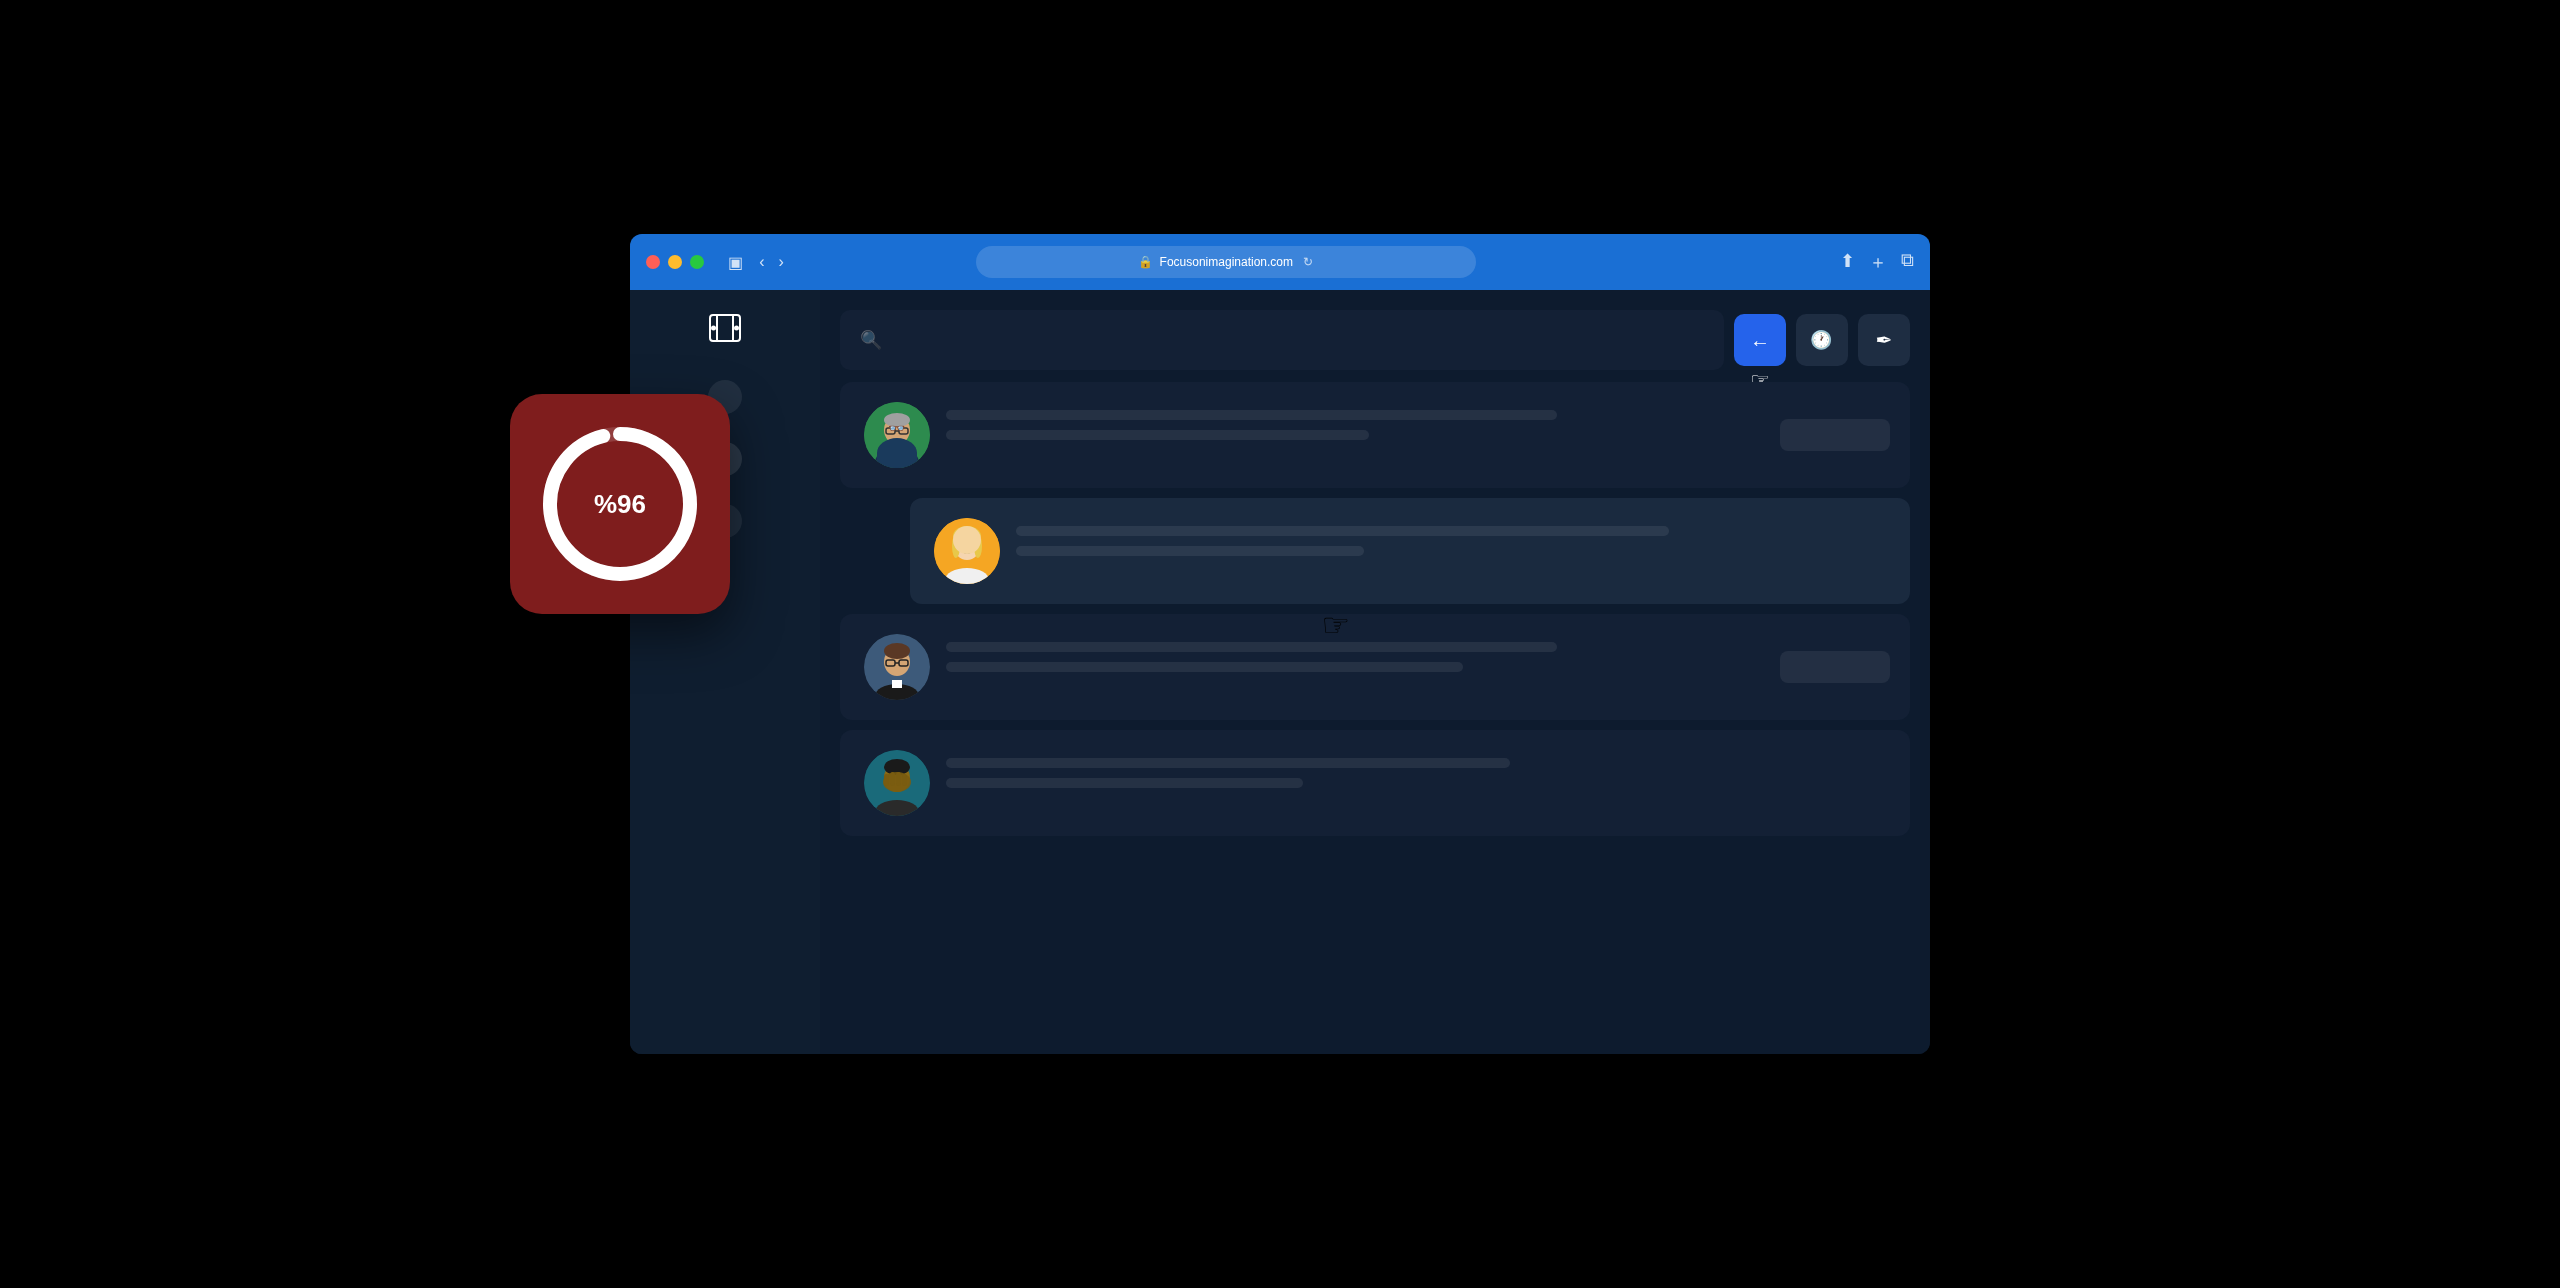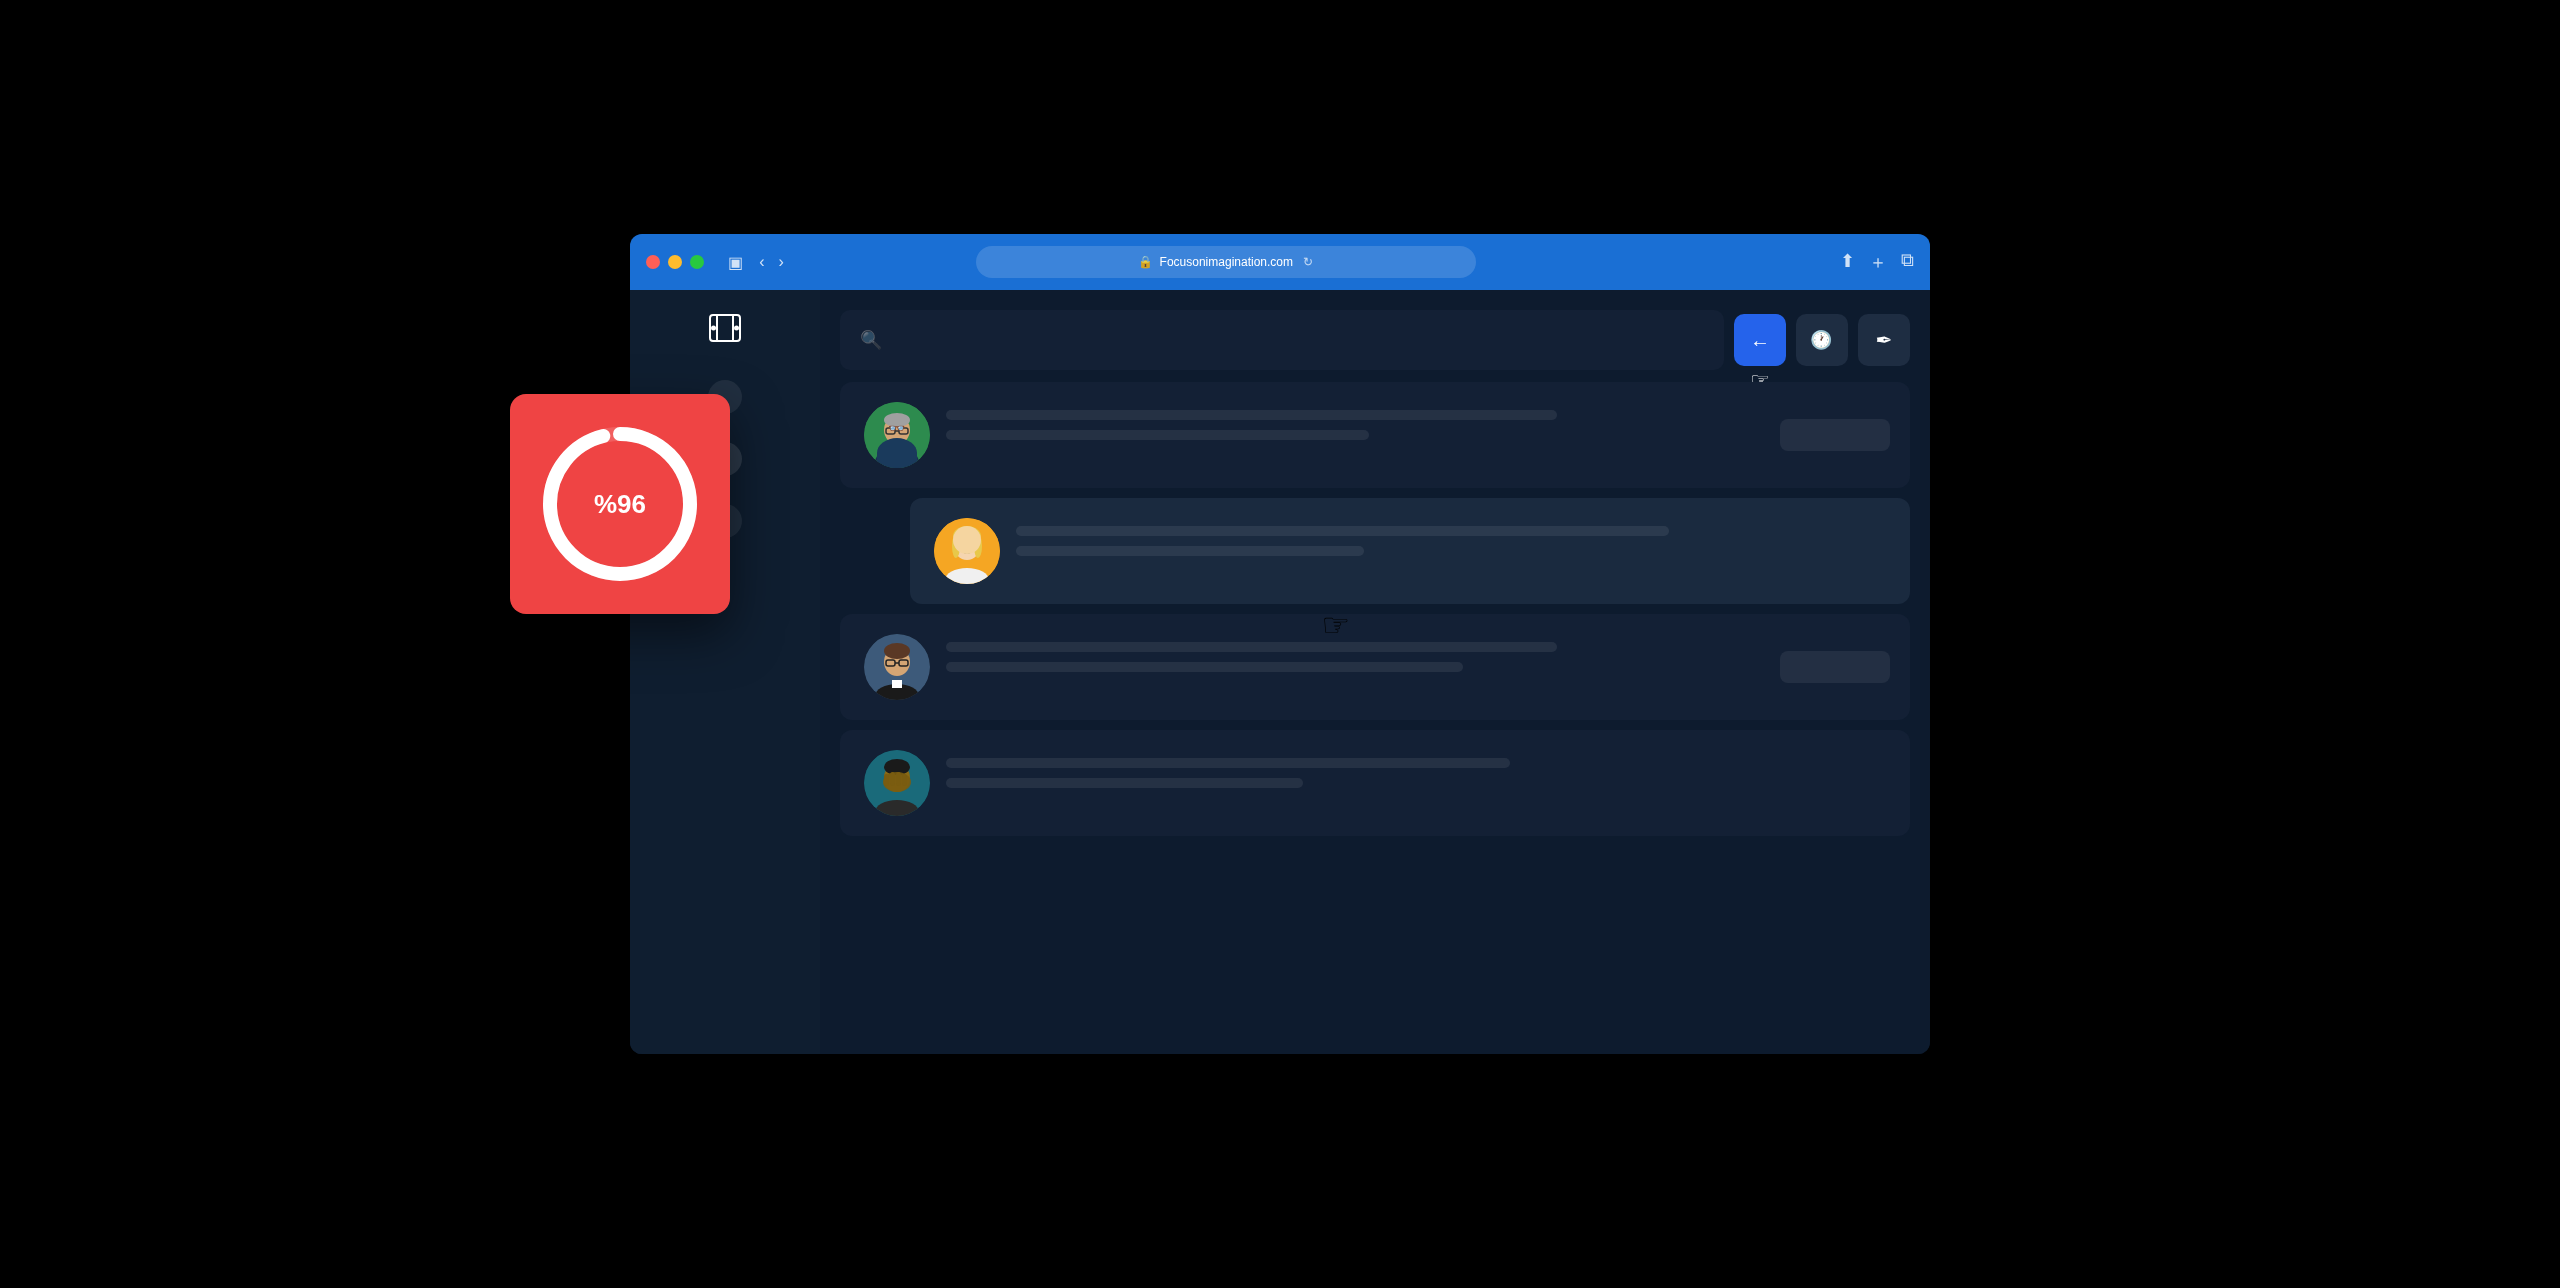--- a/index.html
+++ b/index.html
@@ -230,8 +230,8 @@
       top: 160px;
       width: 220px;
       height: 220px;
-      background: #ef4444;
-      border-radius: 16px;
+      background: #7f1d1d;
+      border-radius: 32px;
       display: flex;
       align-items: center;
       justify-content: center;

